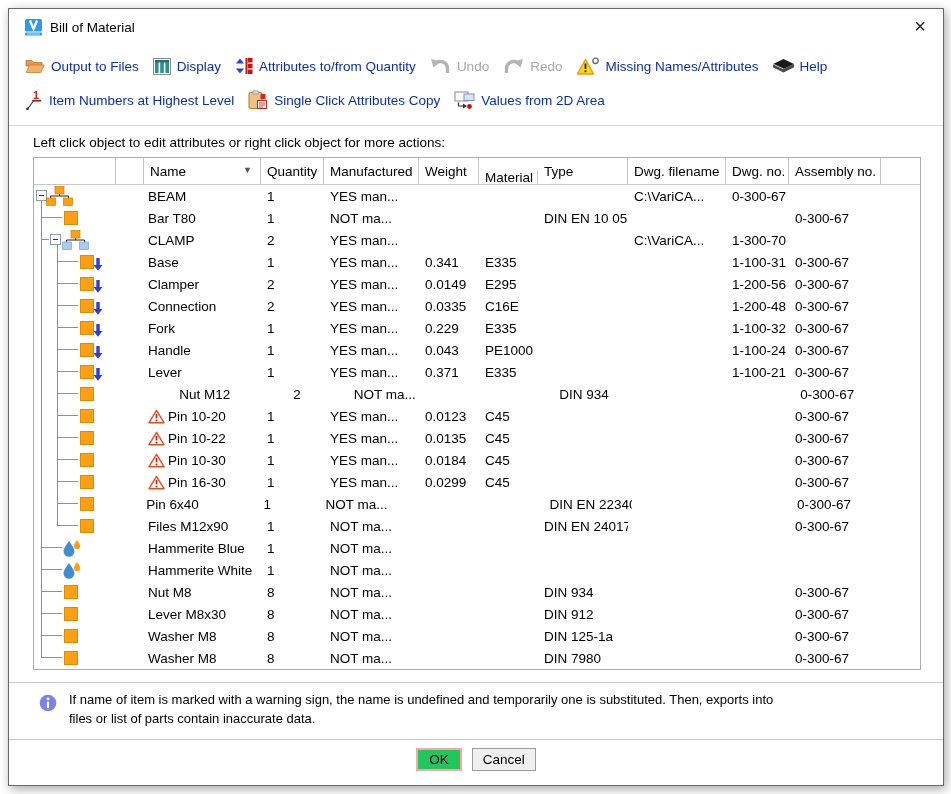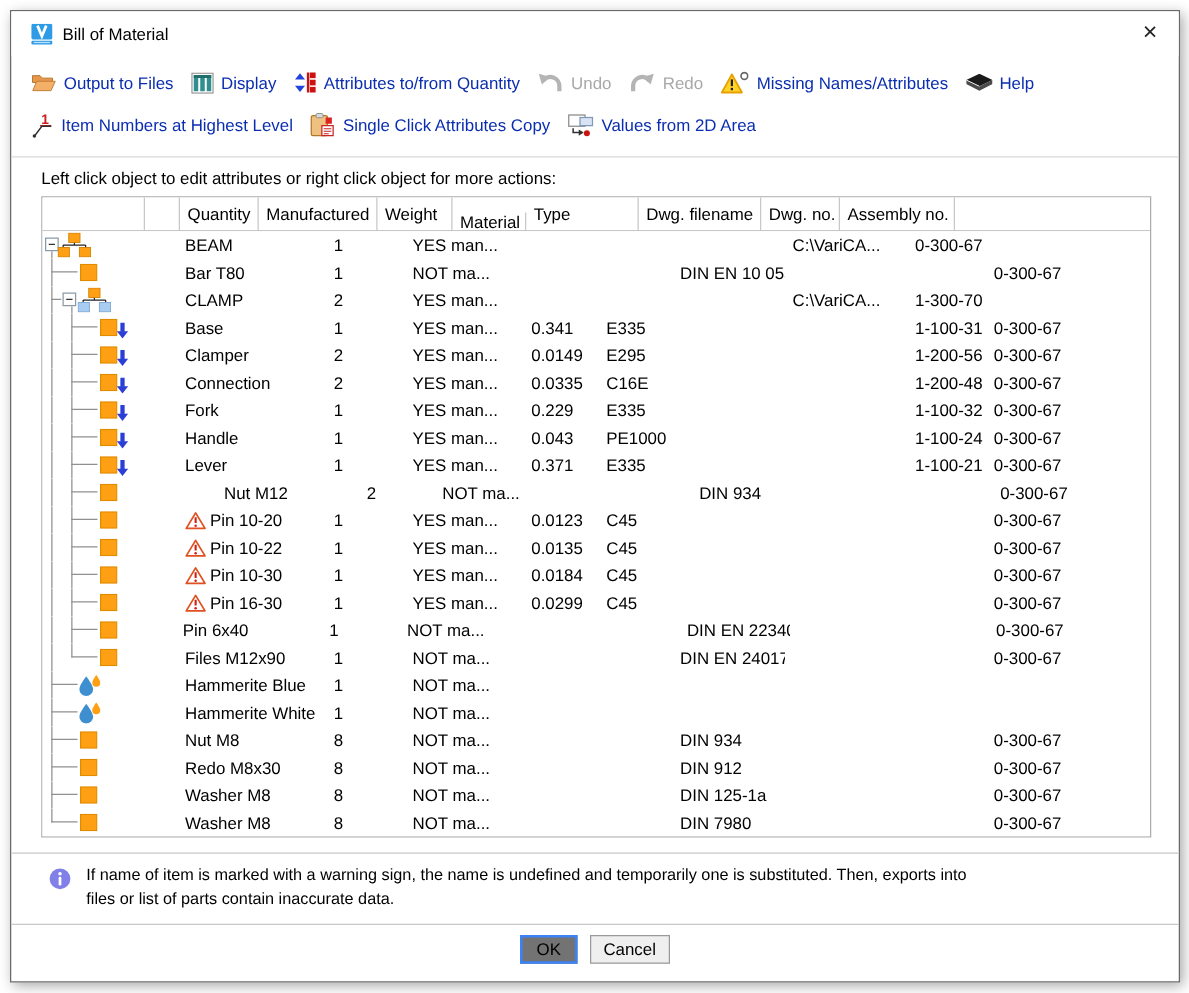--- a/index.html
+++ b/index.html
@@ -188,6 +188,10 @@
         <div class="th" style="width: 28px;">
           <span></span>
         </div>
+        <div class="th" style="width: 117px;">
+          <span>Name</span>
+          <span class="sortglyph">▼</span>
+        </div>
         <div class="th" style="width: 63px;">
           <span>Quantity</span>
         </div>

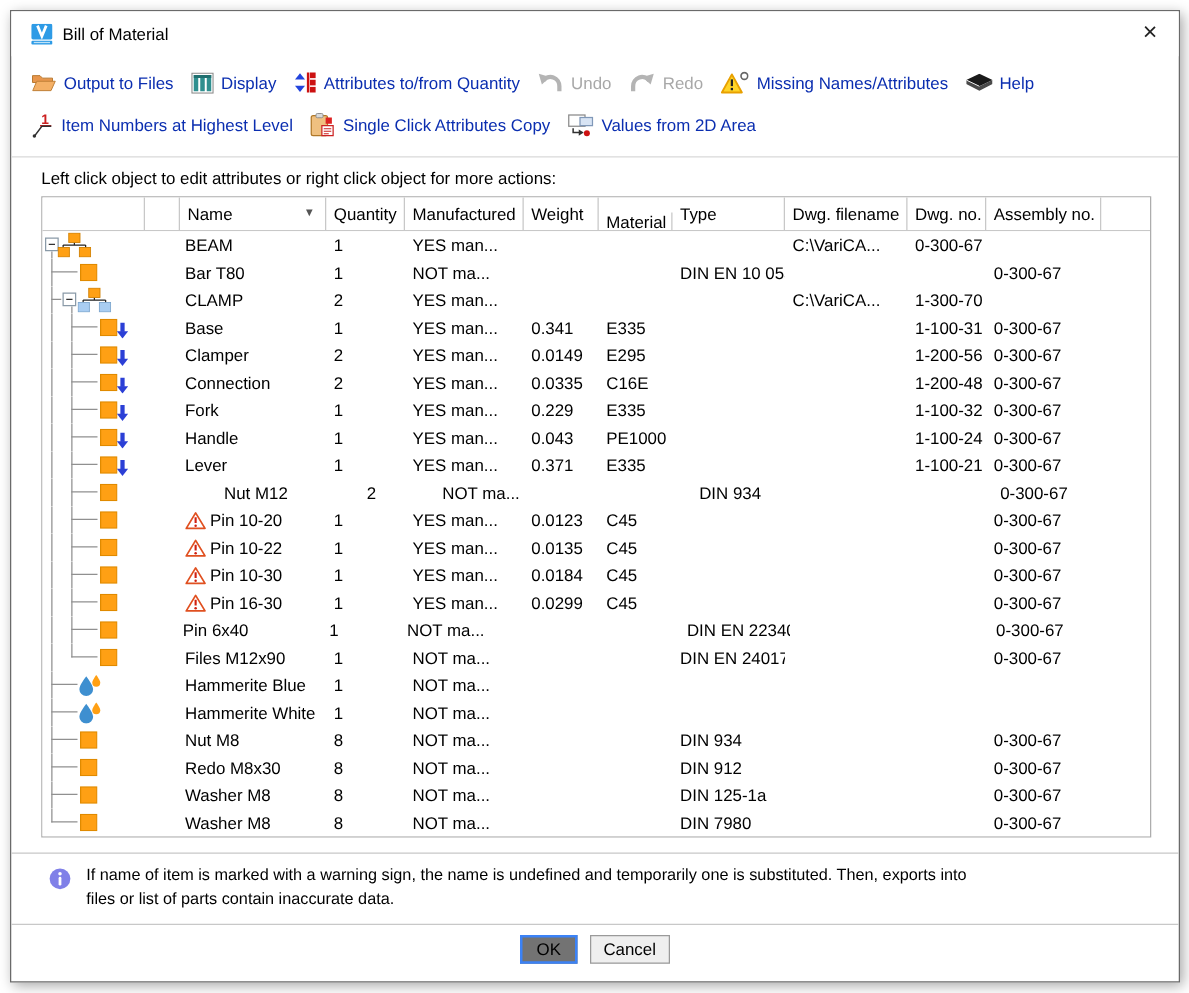--- a/index.html
+++ b/index.html
@@ -760,7 +760,7 @@
             </span>
           </div>
           <div class="cell namecell" style="width: 117px;">
-            <span>Redo M8x30</span>
+            <span>Lever M8x30</span>
           </div>
           <div class="cell" style="width: 63px;">8</div>
           <div class="cell" style="width: 95px;">NOT ma...</div>

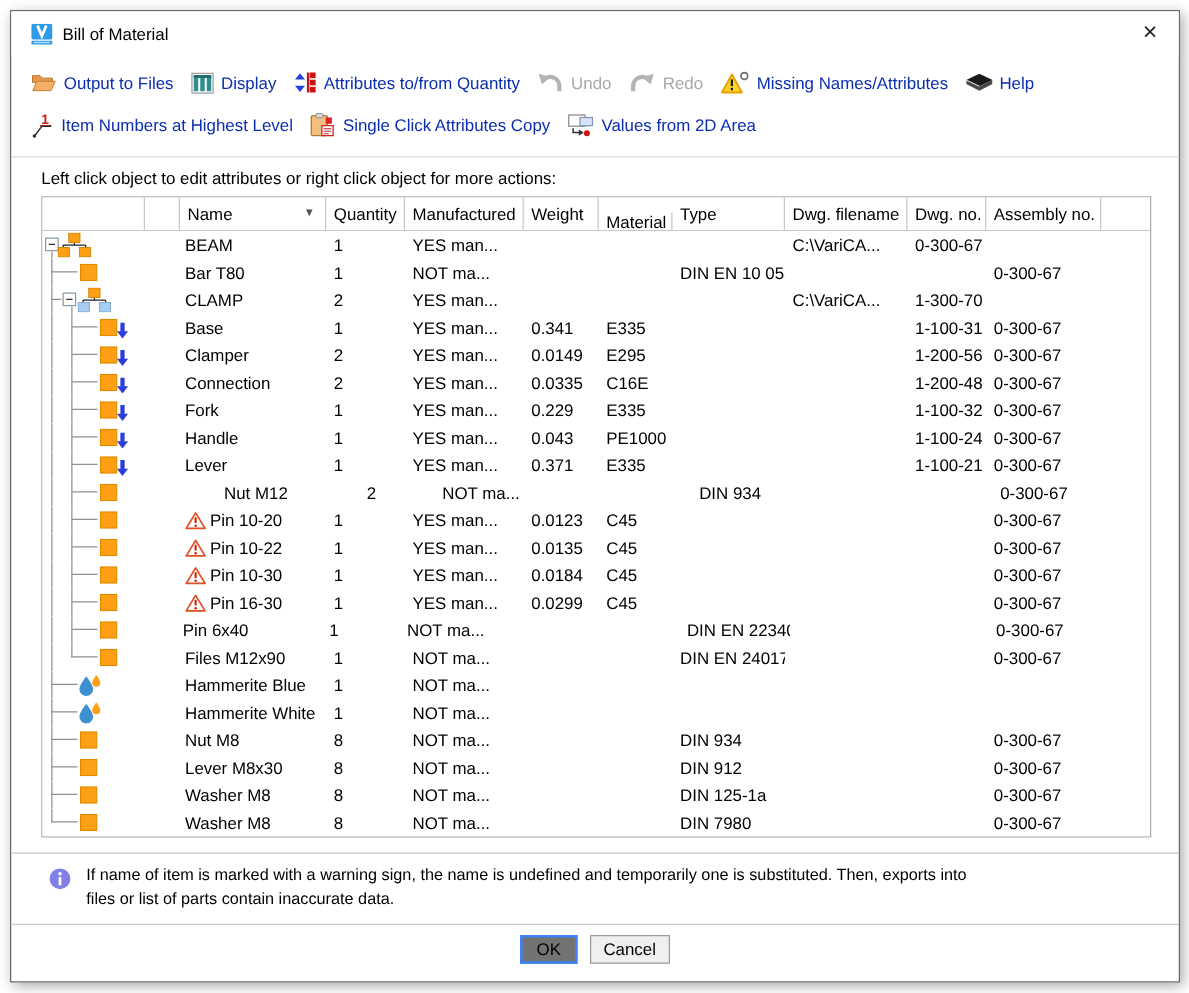--- a/index.html
+++ b/index.html
@@ -41,7 +41,7 @@
   .footnote .fntext { font-size:13px; color:#000; line-height:1.45; white-space:pre-line; max-width:760px; }
   .btnbar { border-top:1px solid #c8c8c8; margin-top:10px; padding-top:8px; display:flex; justify-content:center; gap:10px; }
   .btn { font-size:13.5px; font-family:"Liberation Sans", sans-serif; cursor:pointer; }
-  .btn-ok { border:2px solid #3b82f6; background:#737373; padding:2px 11px; }
+  .btn-ok { border:2px solid #fca5a5; background:#22c55e; padding:2px 11px; }
   .btn-cancel { border:1px solid #9a9a9a; background:#efefef; padding:3px 10px; }
 </style>
 </head>

